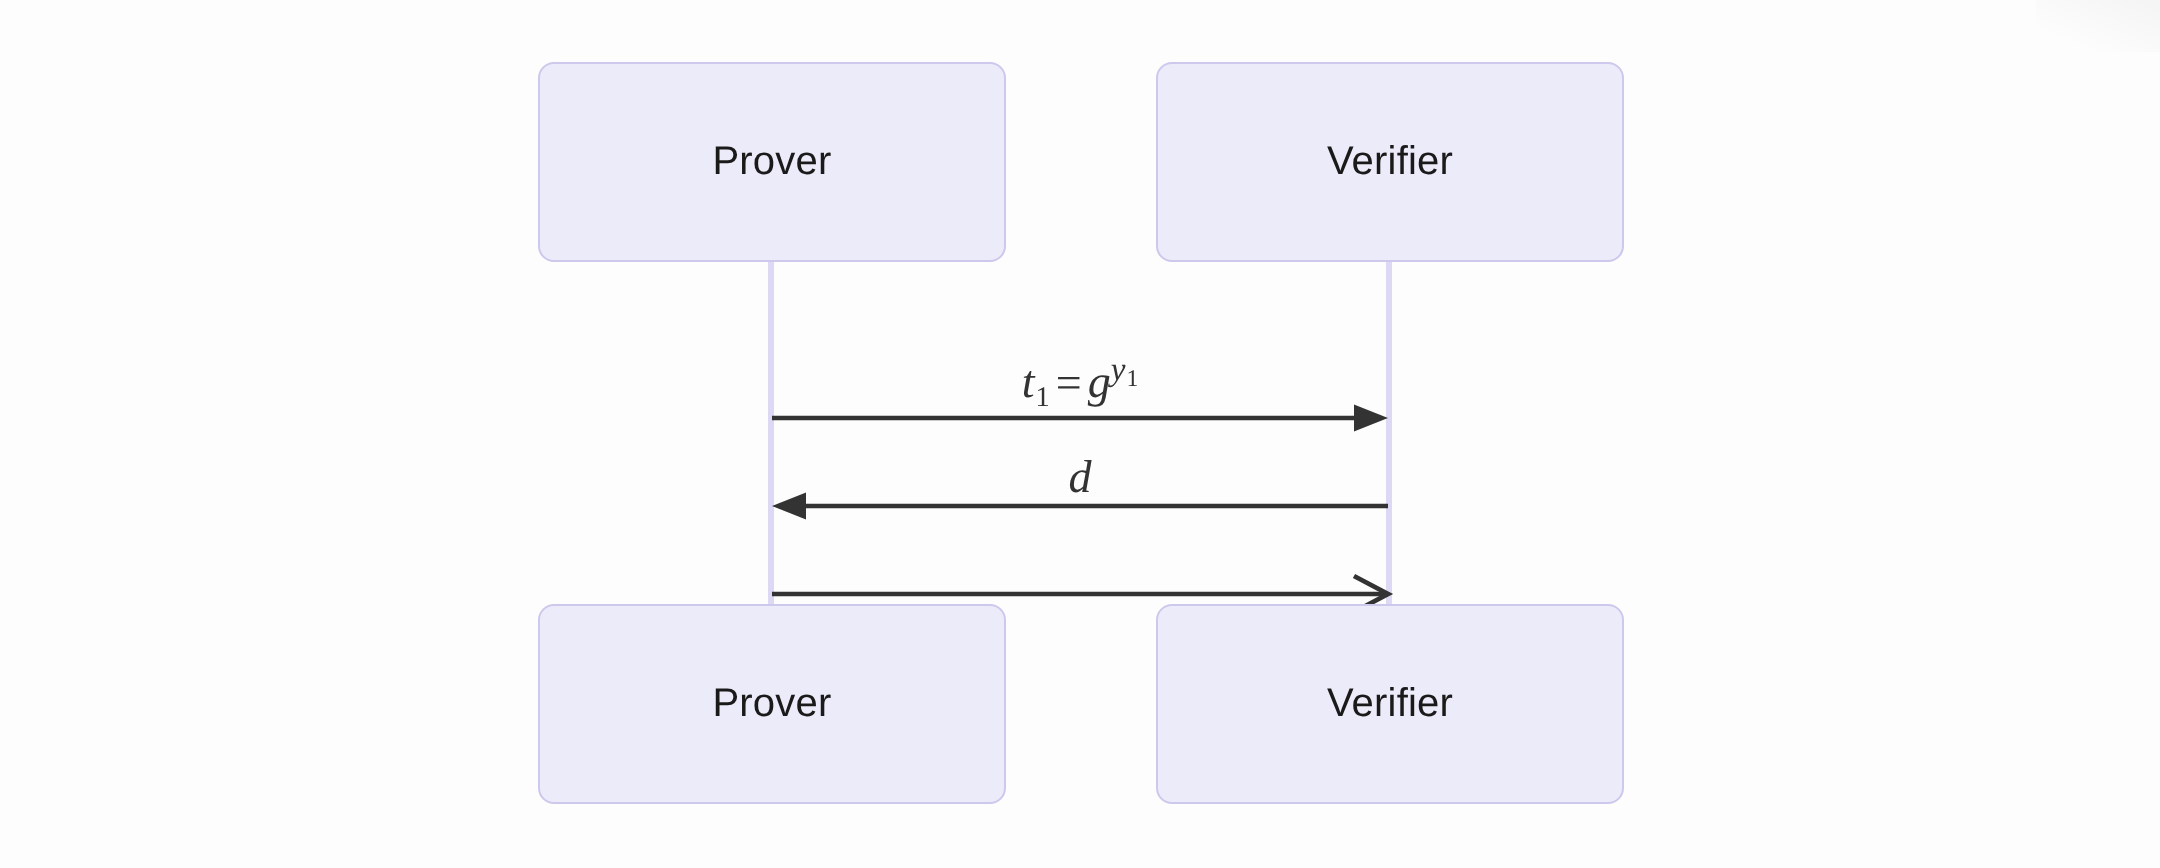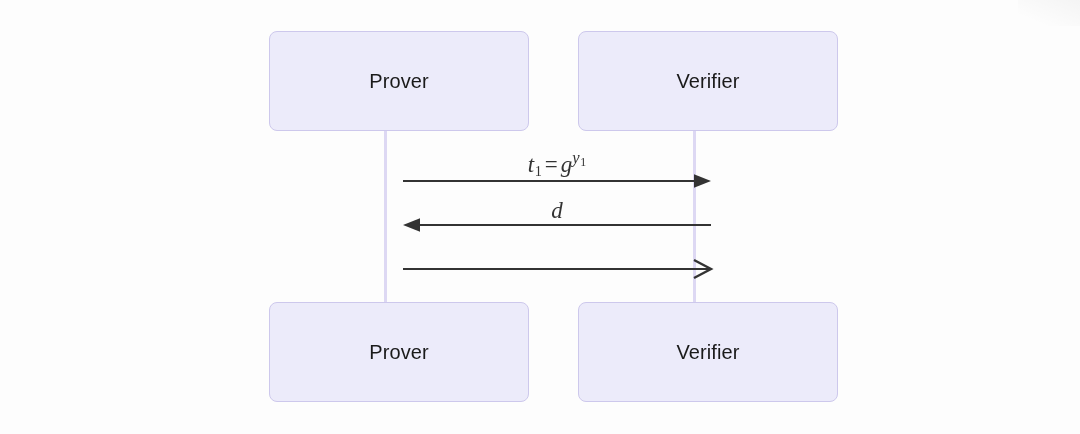--- a/index.html
+++ b/index.html
@@ -26,7 +26,7 @@
   .participant-box {
     position: absolute;
     box-sizing: border-box;
-    width: 260px;
+    width: 234px;
     height: 100px;
     background: #ecebfa;
     border: 1px solid #cdc8ec;

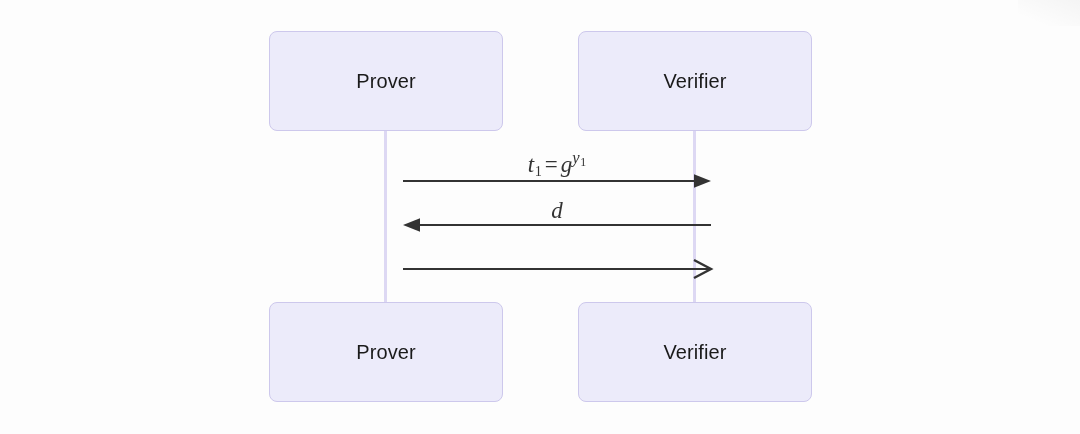--- a/index.html
+++ b/index.html
@@ -60,9 +60,10 @@
   
   .message {
     position: absolute;
-    left: 403px;
+    left: 386px;
     width: 308px;
     height: 46px;
+    margin-top: 28px;
   }
   #message-1 { top: 144px; }
   #message-2 { top: 188px; }

